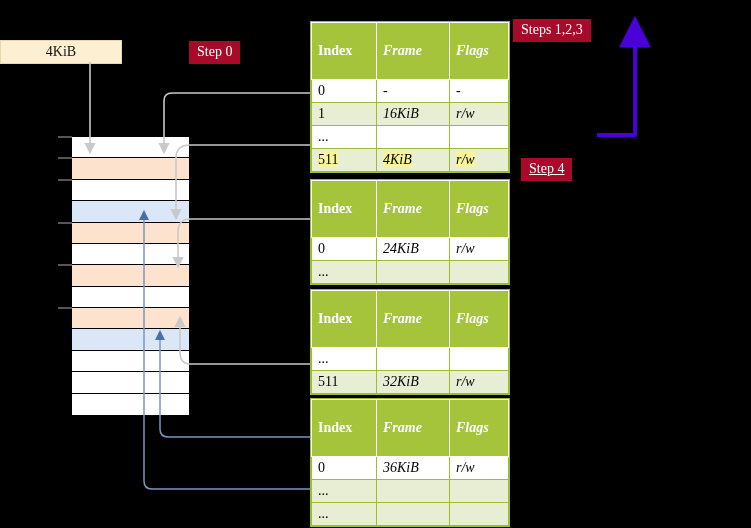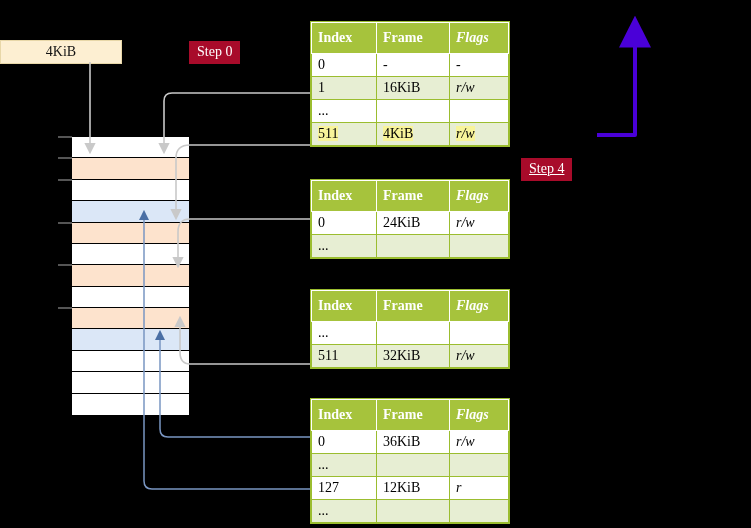--- a/index.html
+++ b/index.html
@@ -61,6 +61,9 @@
     <span>Step 0</span>
   </div>
 
+  <div class="badge red" style="left:513px;top:19px;">
+    <span>Steps 1,2,3</span>
+  </div>
 
 
   <div class="badge red" style="left:521px;top:158px;text-decoration:underline;">

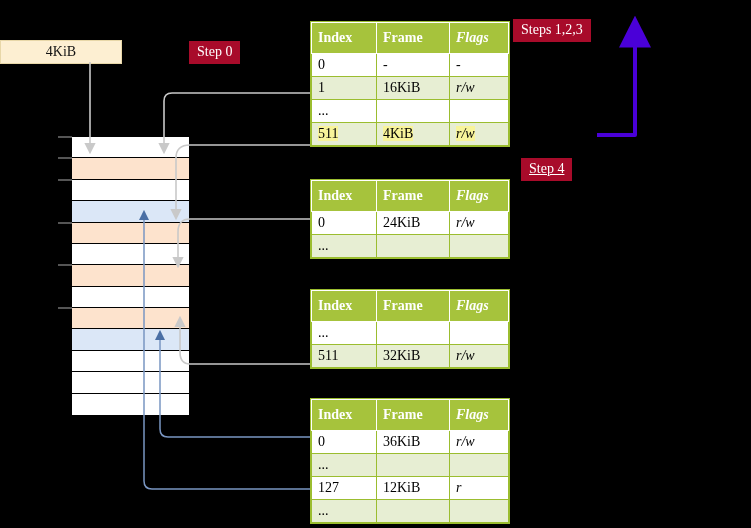--- a/index.html
+++ b/index.html
@@ -34,7 +34,7 @@
           background:#fff;font-size:14px;}
   .ptable table{border-collapse:collapse;}
   .ptable th{background:#a6c33c;color:#fff;font-weight:bold;text-align:left;
-             padding:7px 6px;border:1px solid #fff;font-size:14px;}
+             padding:20px 6px;border:1px solid #fff;font-size:14px;}
   .ptable td{padding:3px 6px;border:1px solid #9bbd2f;color:#000;
              height:16px;vertical-align:middle;}
   .ptable tr.alt td{background:#e7eed3;}

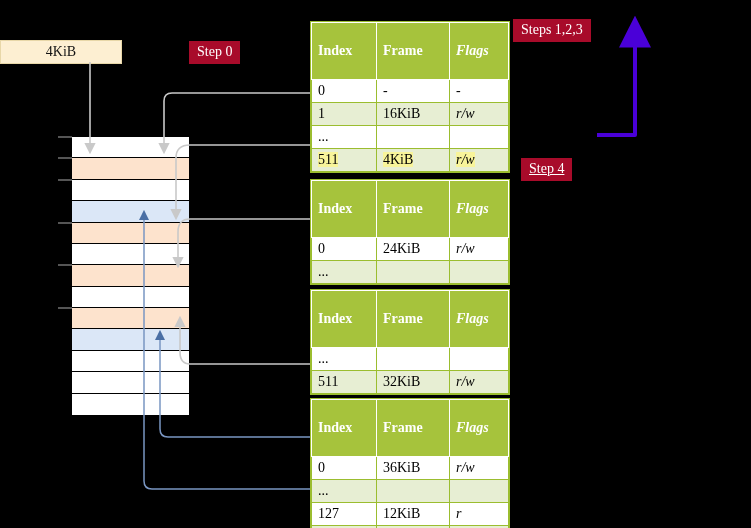--- a/index.html
+++ b/index.html
@@ -40,7 +40,7 @@
   .ptable tr.alt td{background:#e7eed3;}
   .ptable tr.plain td{background:#fff;}
   .c-index{width:52px;}
-  .c-frame{width:60px;}
+  .c-frame{width:60px;font-style:italic;}
   .c-flags{width:46px;font-style:italic;}
   .hl{background:#f8f49a;}
 

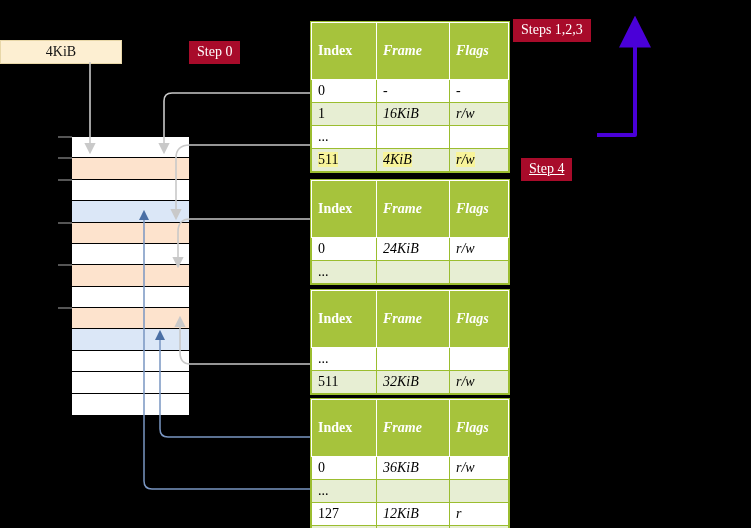--- a/index.html
+++ b/index.html
@@ -193,11 +193,6 @@
             <td class="c-frame"></td>
             <td class="c-flags"></td>
           </tr>
-          <tr class="plain">
-            <td class="c-index"><span>127</span></td>
-            <td class="c-frame"><span>12KiB</span></td>
-            <td class="c-flags"><span>r</span></td>
-          </tr>
           <tr class="alt">
             <td class="c-index"><span>...</span></td>
             <td class="c-frame"></td>

